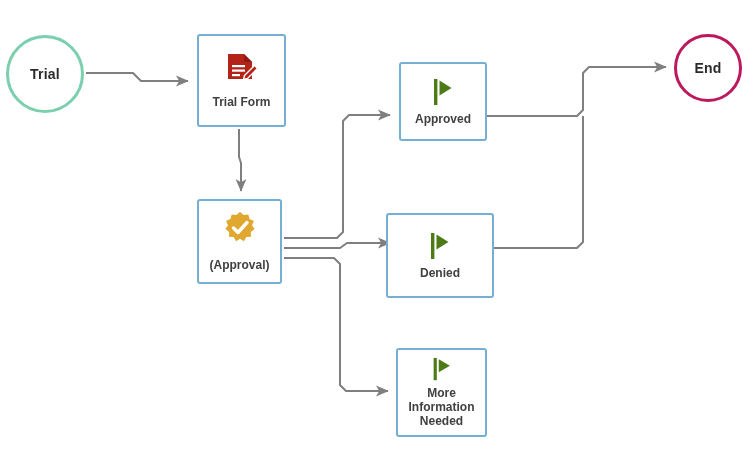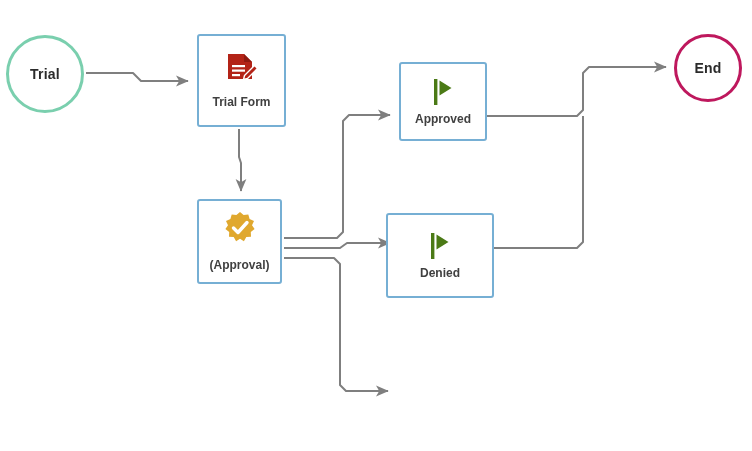--- a/index.html
+++ b/index.html
@@ -163,6 +163,17 @@
     <span class="task-label">Denied</span>
   </div>
 
+  <div class="task" id="node-more-info">
+    <span class="task-icon">
+      <svg width="26" height="26" viewBox="0 0 28 28" xmlns="http://www.w3.org/2000/svg">
+        <rect x="5" y="1" width="3.4" height="24" fill="#4B7A16"></rect>
+        <path d="M10.5 2.5 L22.5 9.5 L10.5 16.5 Z" fill="#4B7A16"></path>
+      </svg>
+    </span>
+    <span class="task-label">More
+Information
+Needed</span>
+  </div>
 
   <div class="terminal" id="node-end">
     <span class="terminal-label">End</span>

